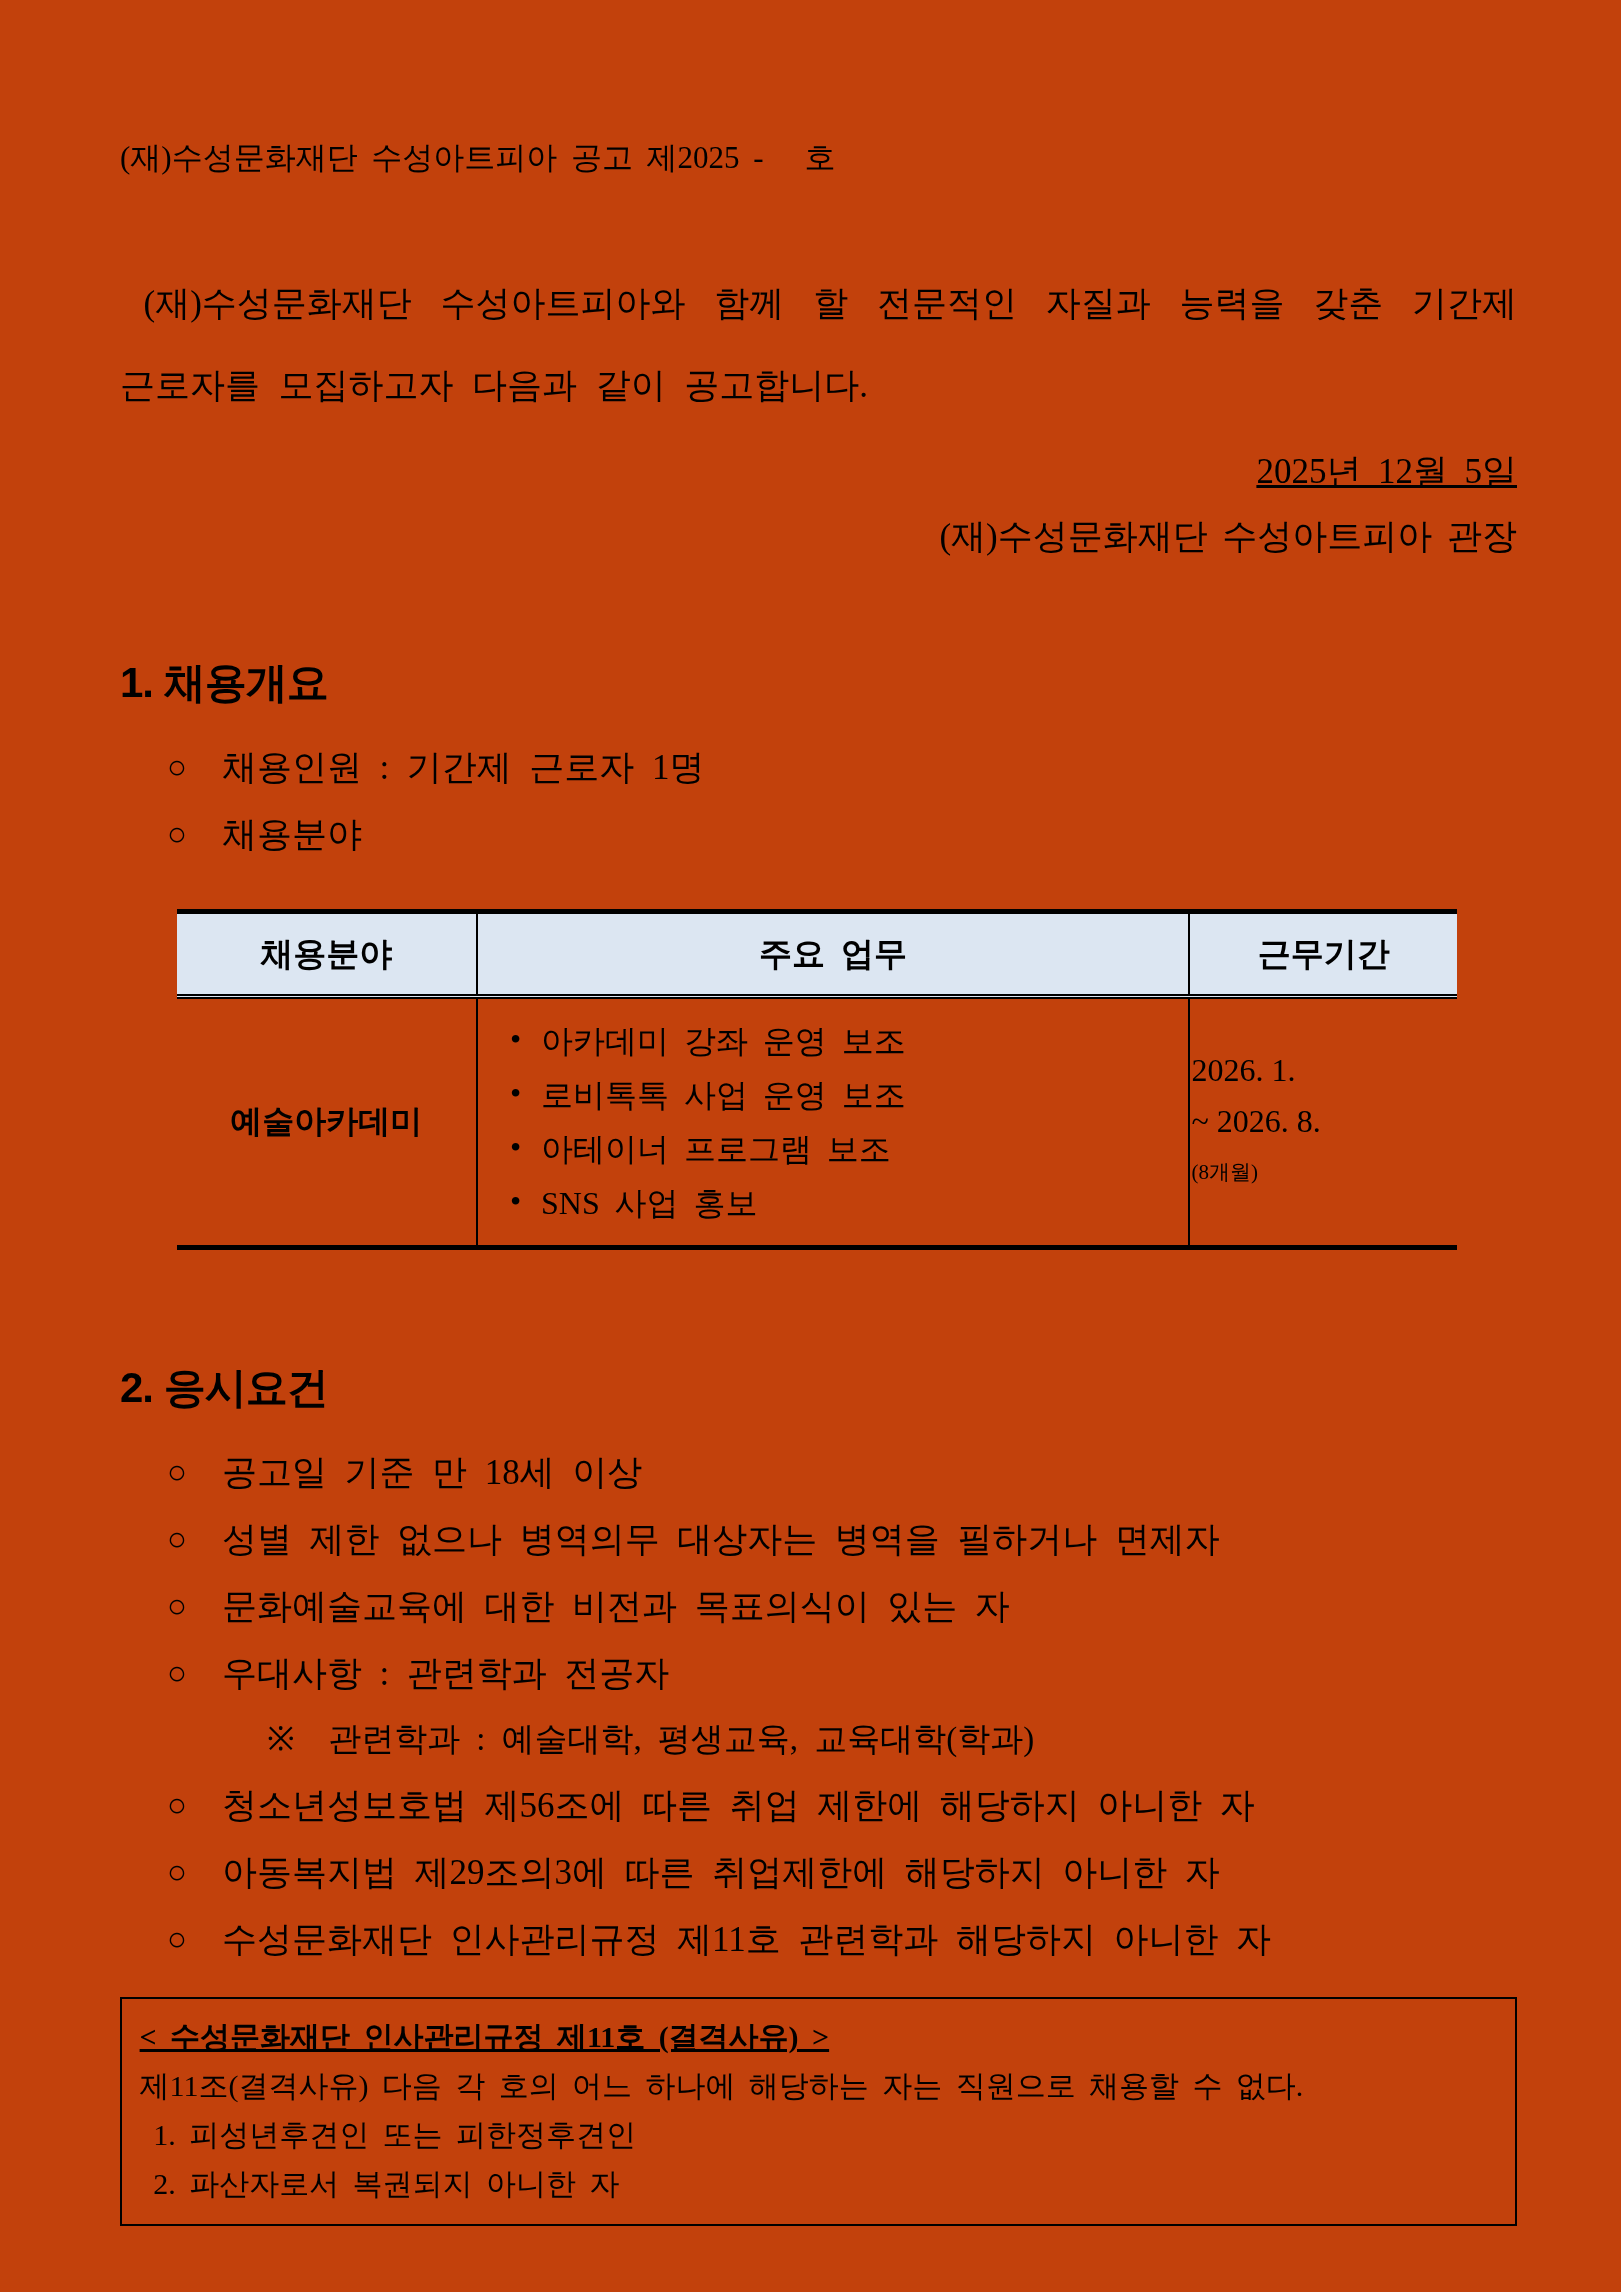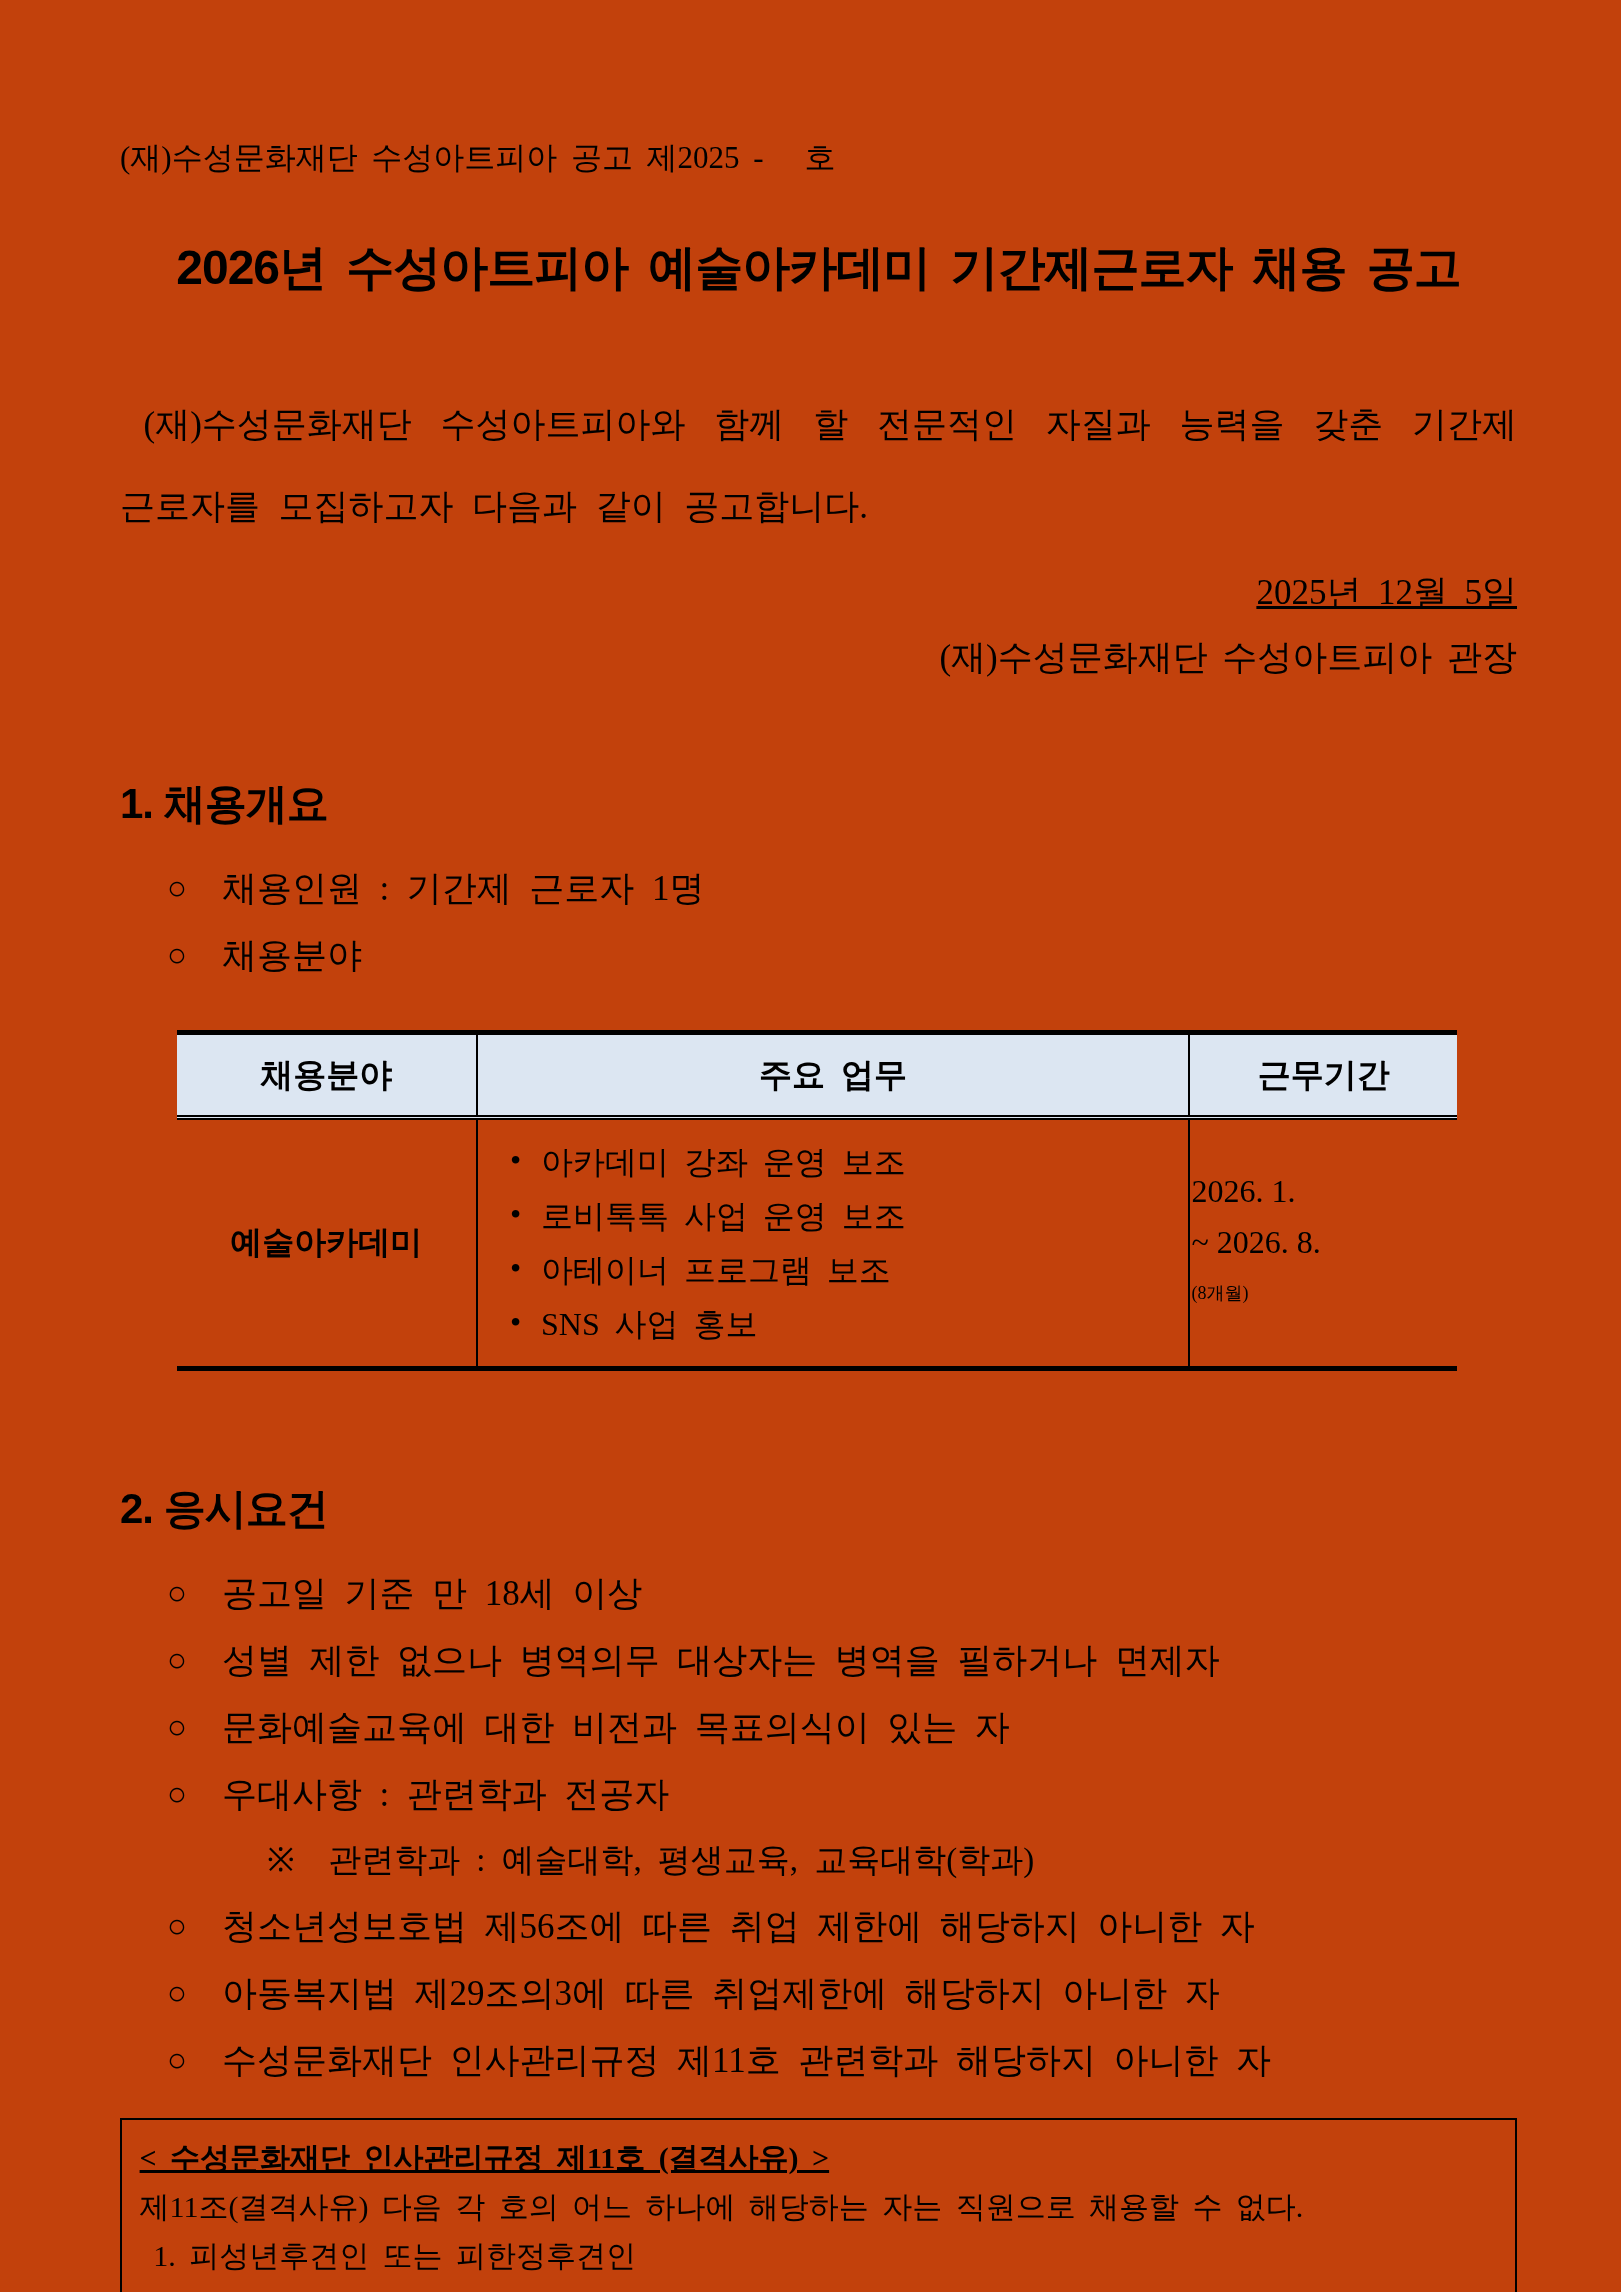--- a/index.html
+++ b/index.html
@@ -134,7 +134,6 @@
 
     <div class="header-line">(재)수성문화재단 수성아트피아 공고 제2025 -   호</div>
 
-    <div class="doc-title">2026년 수성아트피아 예술아카데미 기간제근로자 채용 공고</div>
 
     <div class="intro">
       <div class="intro-line1">(재)수성문화재단 수성아트피아와 함께 할 전문적인 자질과 능력을 갖춘 기간제</div>

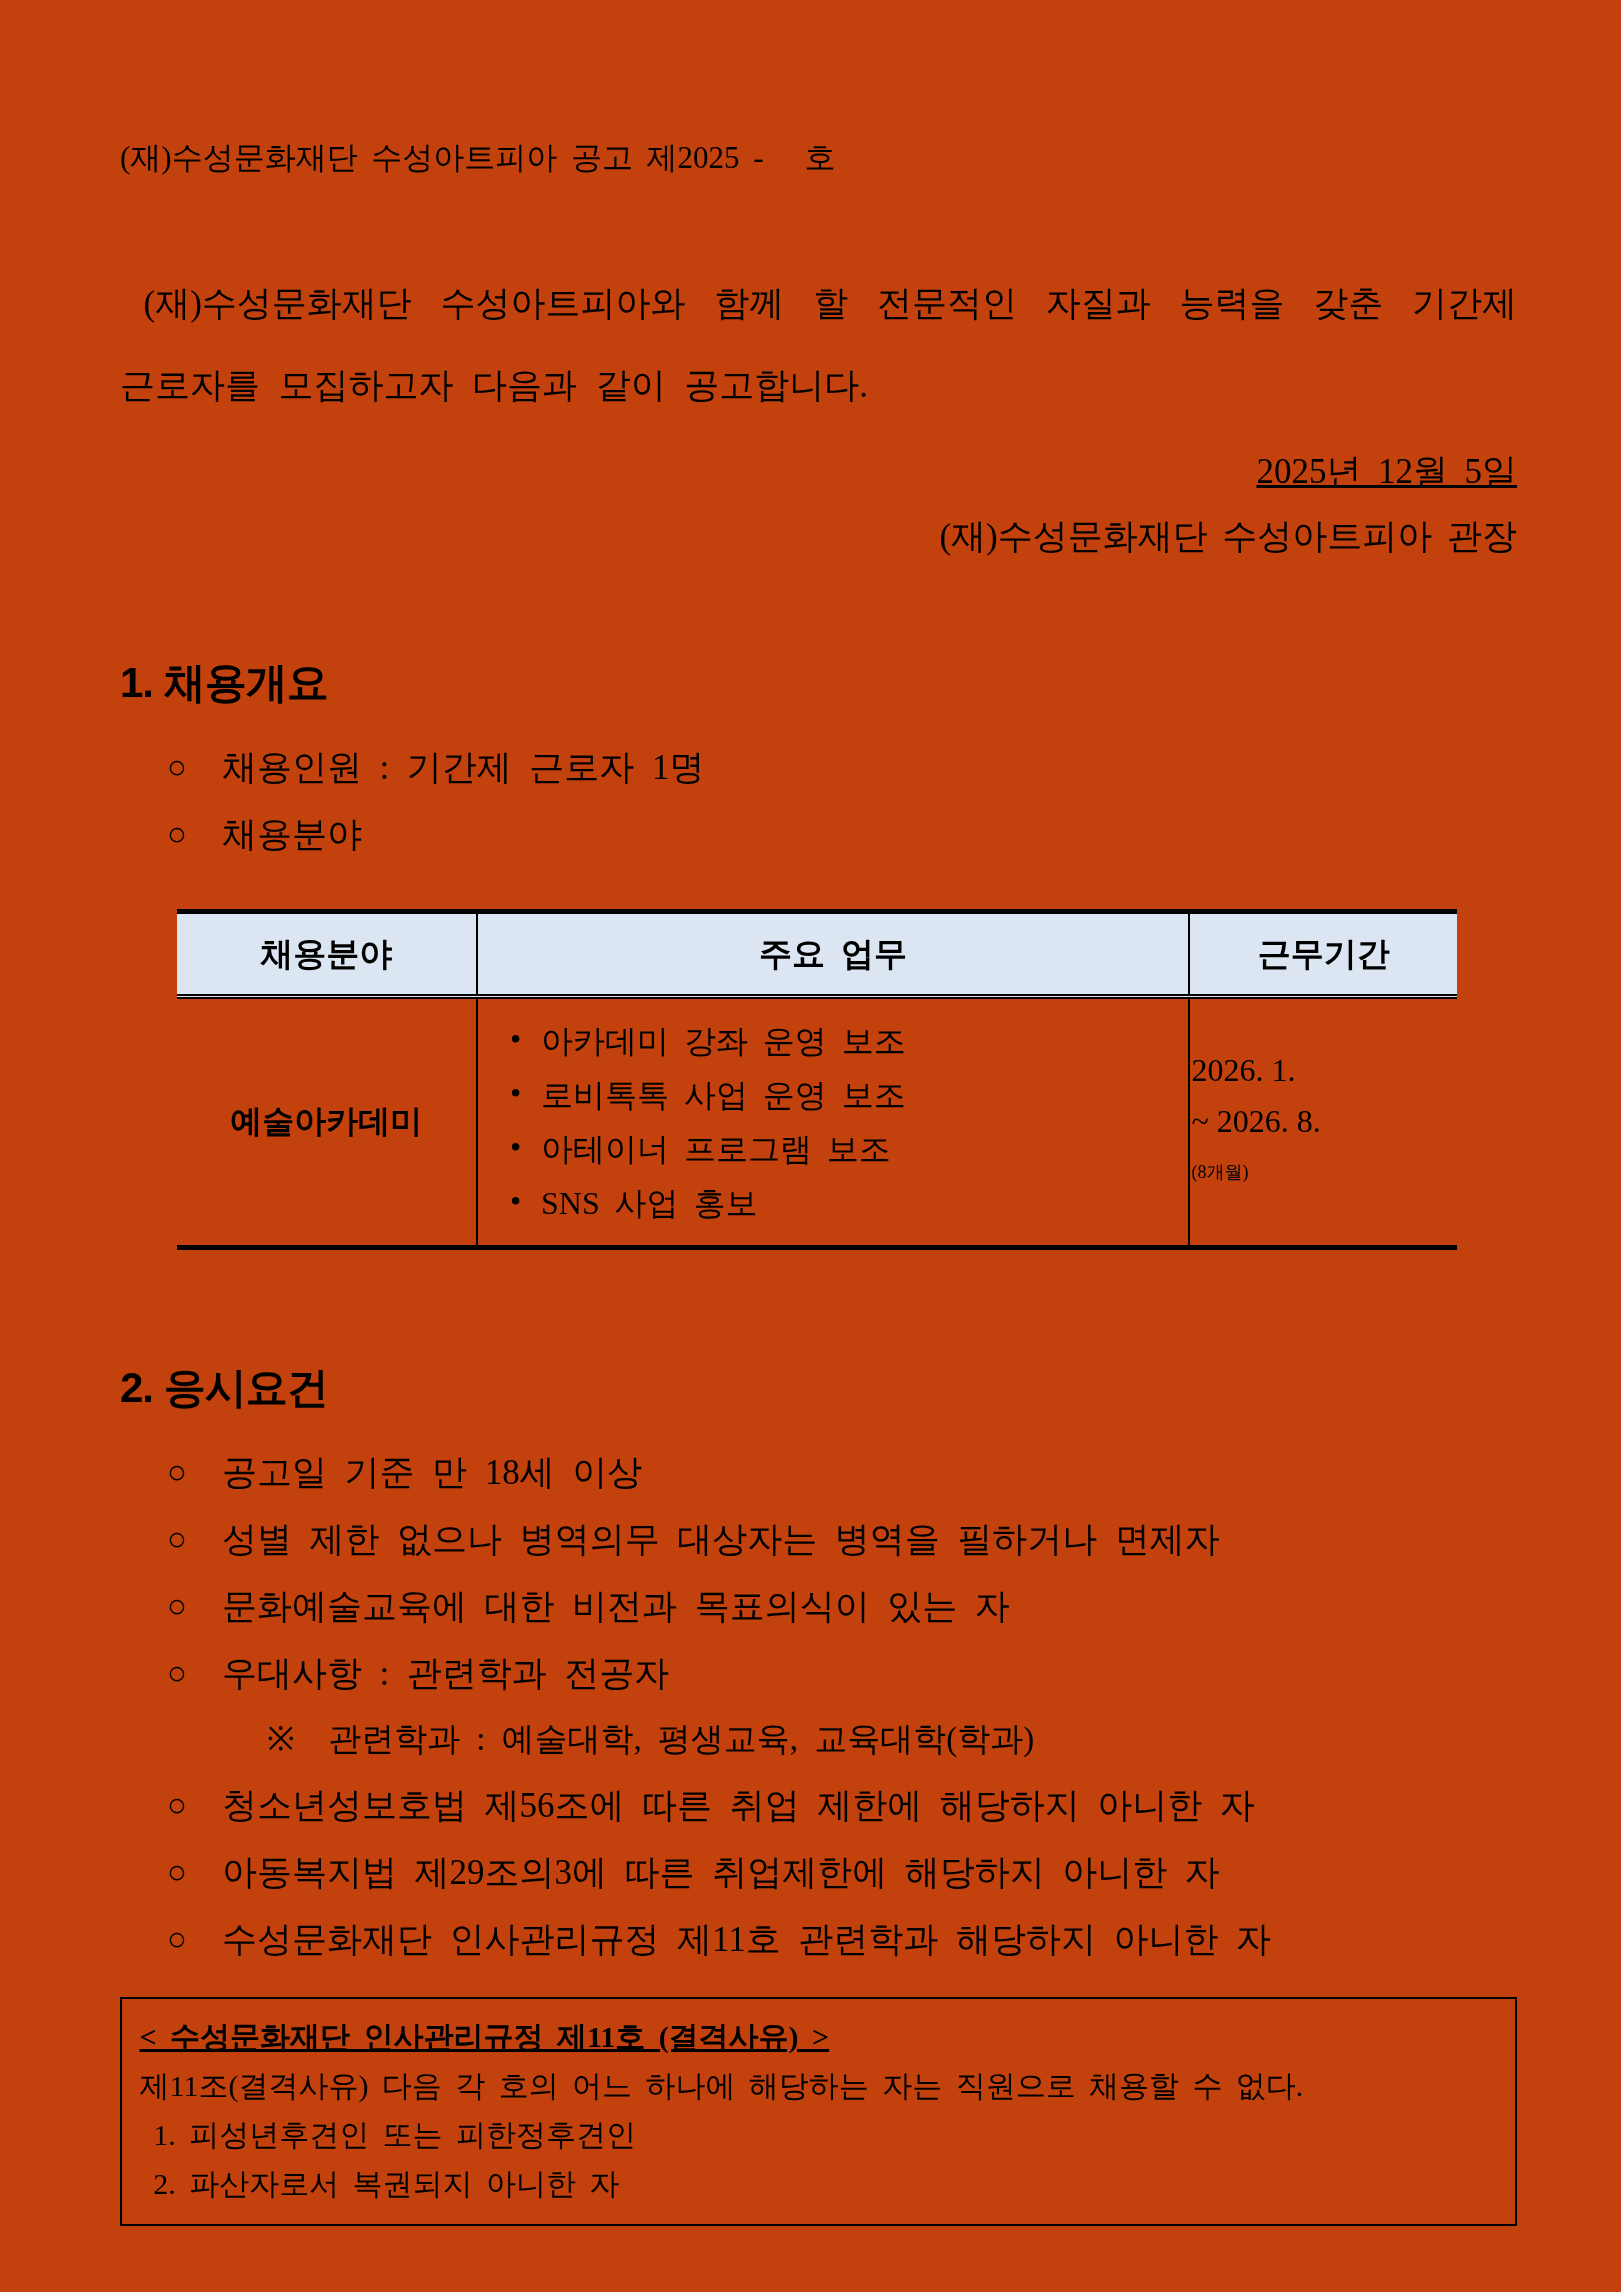--- a/index.html
+++ b/index.html
@@ -111,7 +111,7 @@
   .duty-item  { position: relative; padding-left: 37px; line-height: 54px; word-spacing: 6.9px; white-space: nowrap; }
   .duty-item .dot { position: absolute; left: 5.9px; top: -2px; }
   .cell-period { text-align: left; line-height: 51px; margin-left: 8px; }
-  .period-sub  { font-size: 18px; }
+  .period-sub  { font-size: 21px; }
 
   
   .rule-box {

